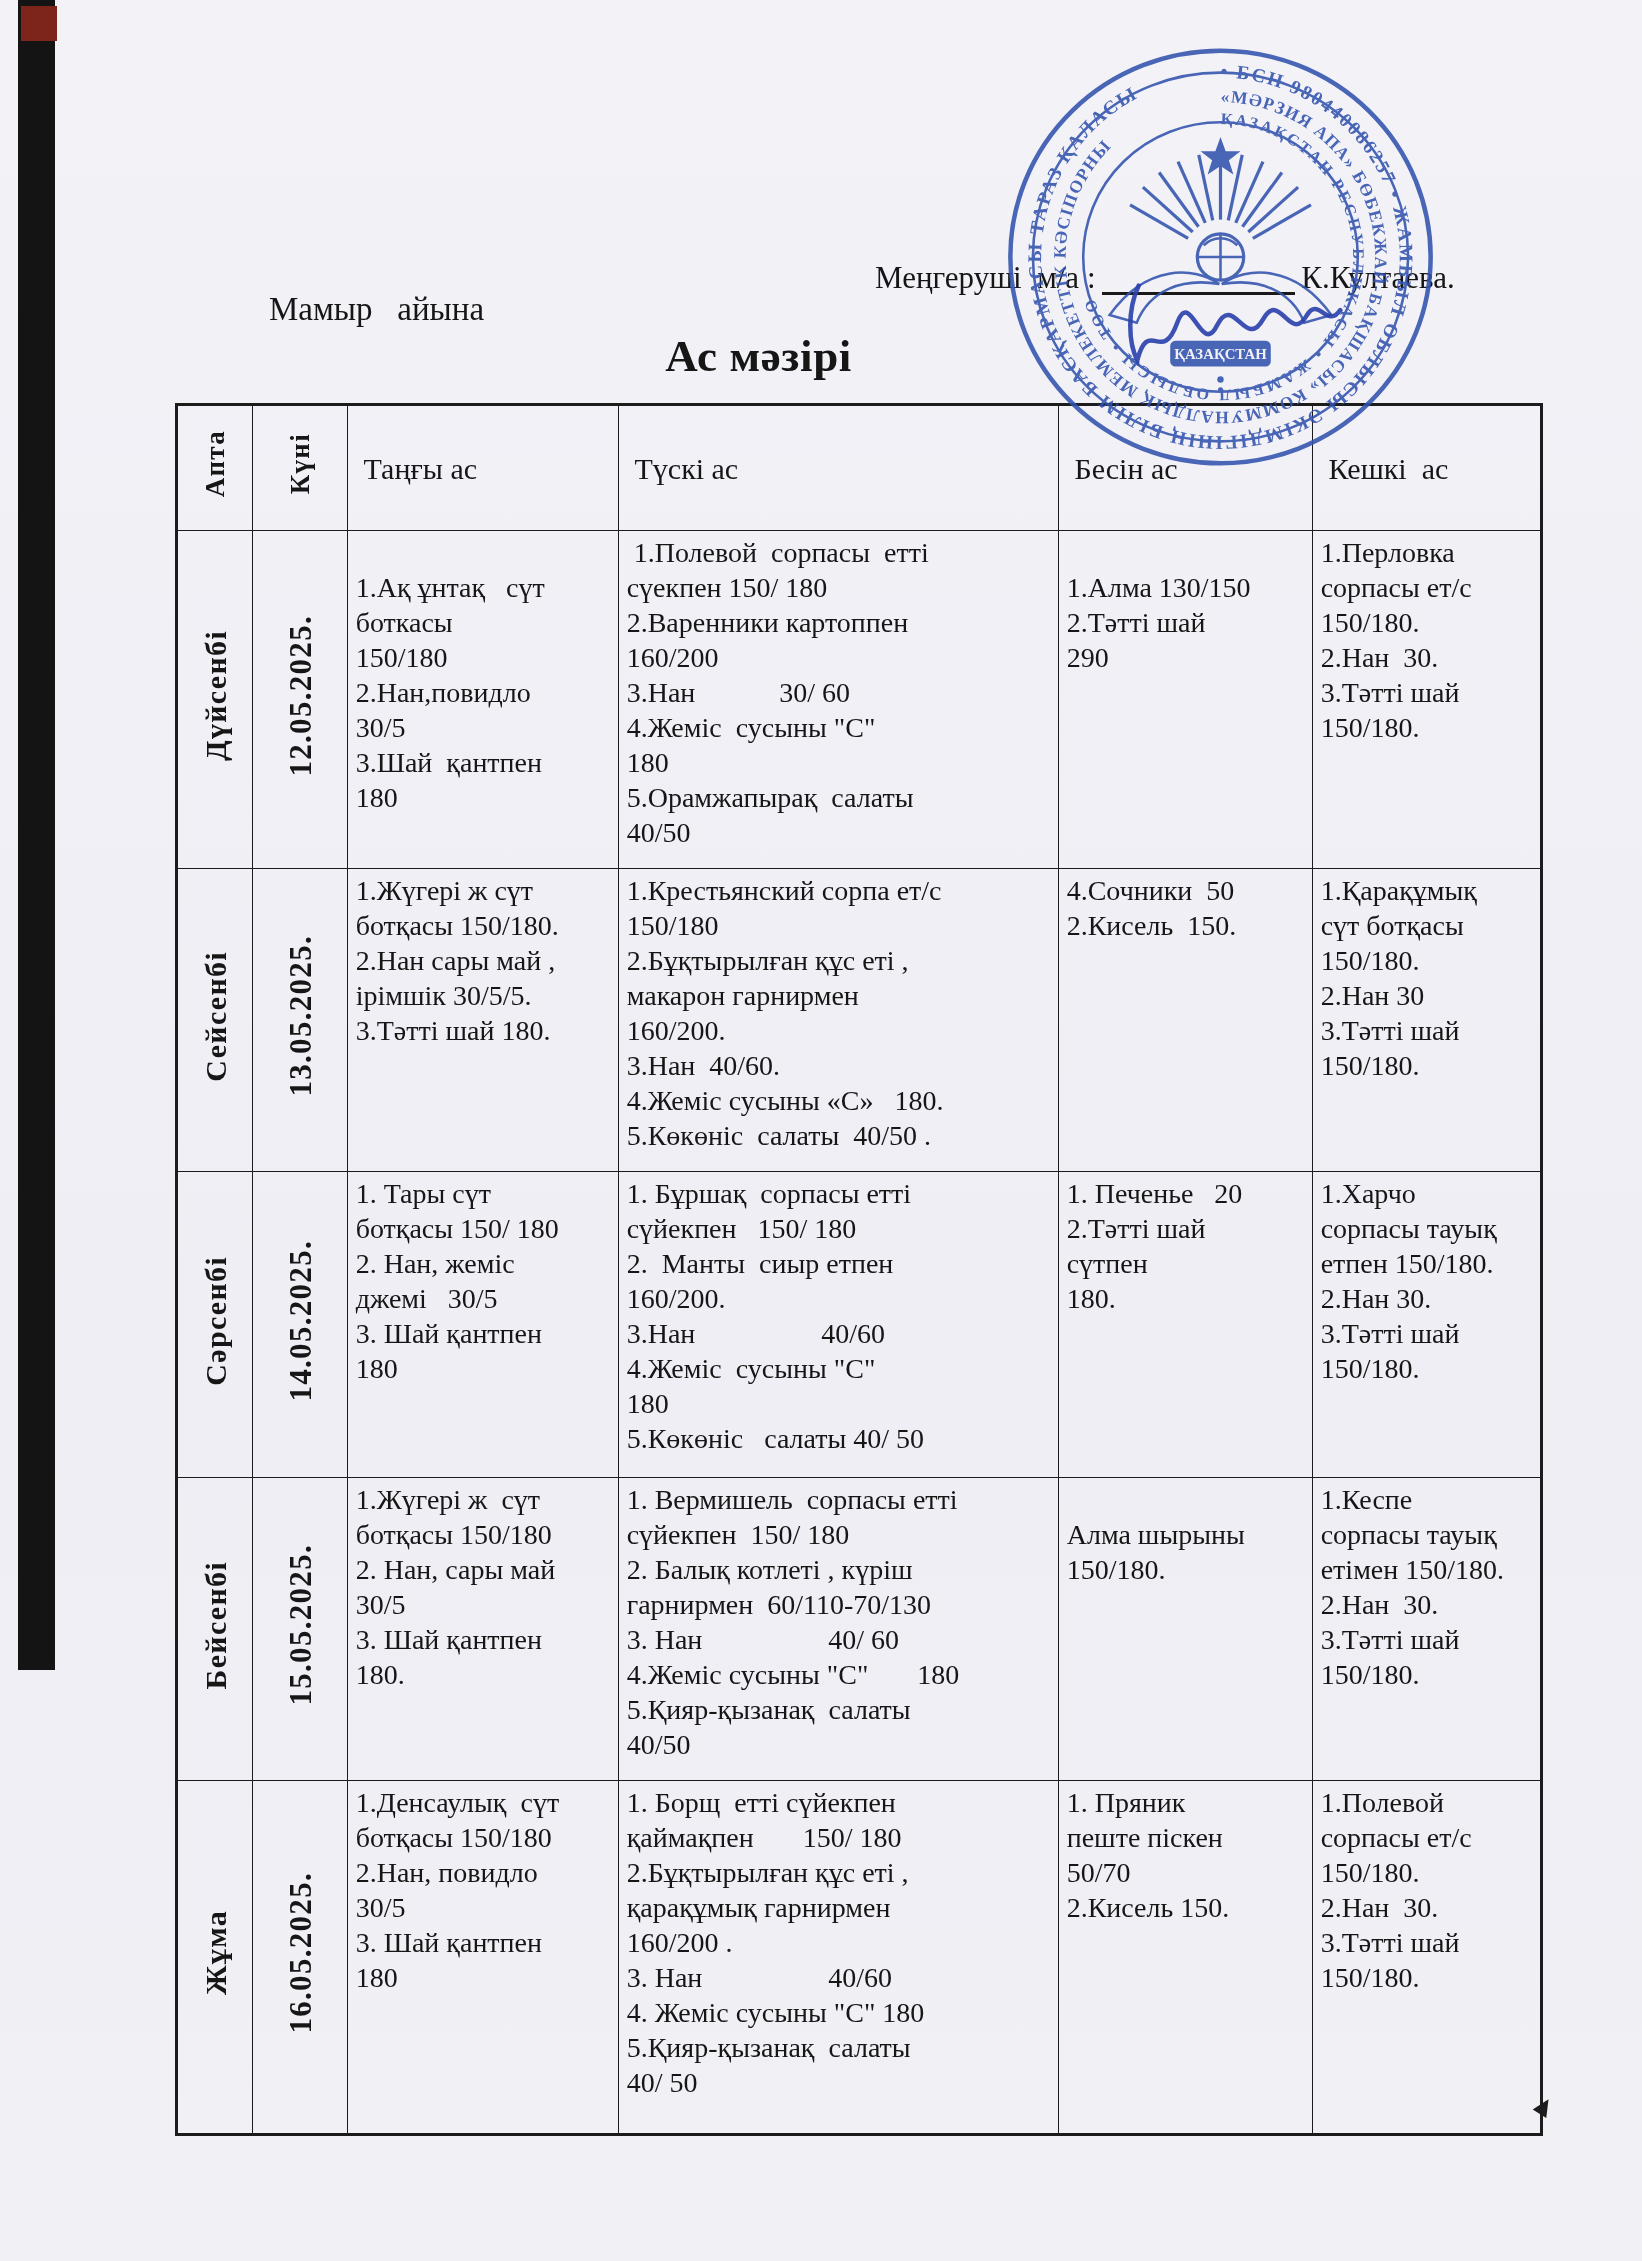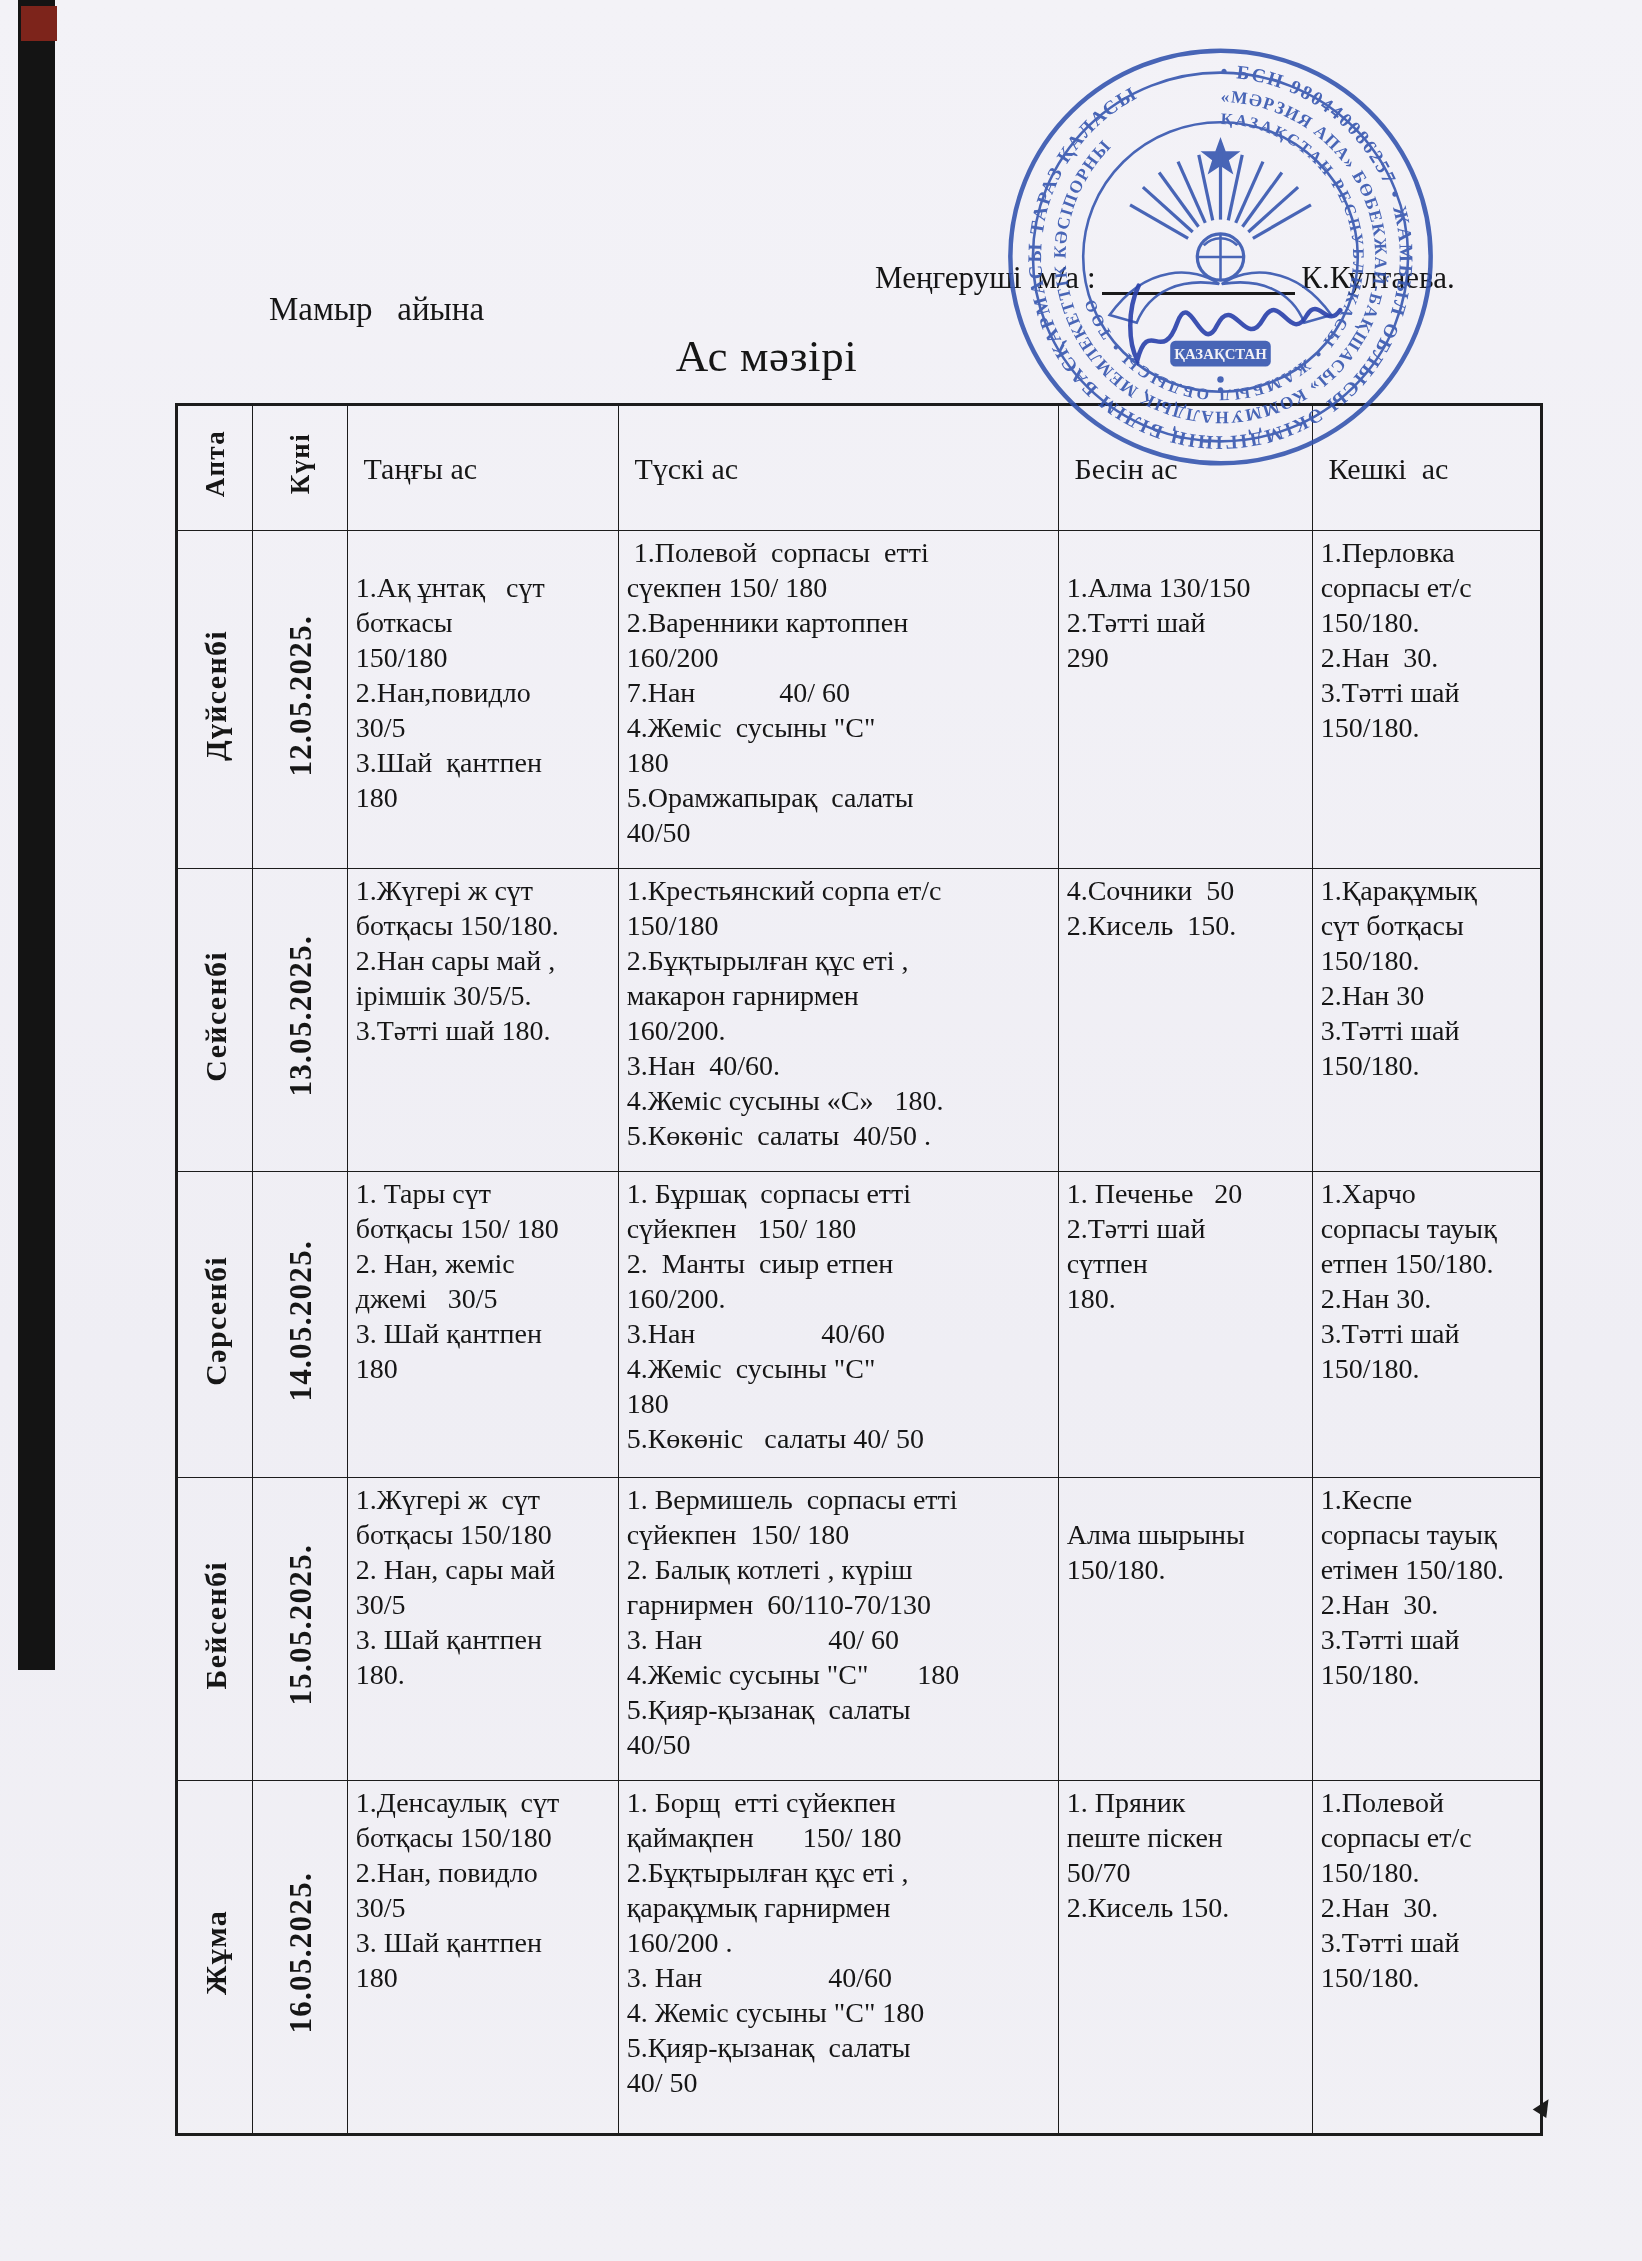--- a/index.html
+++ b/index.html
@@ -20,8 +20,8 @@
   .approval .row3 { display:flex; align-items:center; }
   .sig-line { display:inline-block; width:193px; height:32px; border-bottom:3.2px solid #1a1a1a; margin:0 6.4px; }
   .month-label { position:absolute; left:269px; top:291px; font-size:33px; white-space:pre-wrap; z-index:2; }
-  .doc-title { position:absolute; left:12px; top:330px; width:1509px; text-align:center;
-               font-size:45px; font-weight:normal; letter-spacing:0.6px; z-index:2; }
+  .doc-title { position:absolute; left:4px; top:330px; width:1509px; text-align:center;
+               font-size:45px; font-weight:bold; letter-spacing:0.6px; z-index:2; }
   
   .stamp { position:absolute; left:1000px; top:43px; width:441px; height:428px; z-index:3; opacity:0.88; }
   .signature { position:absolute; left:1115px; top:269px; width:245px; height:122px; z-index:4; }

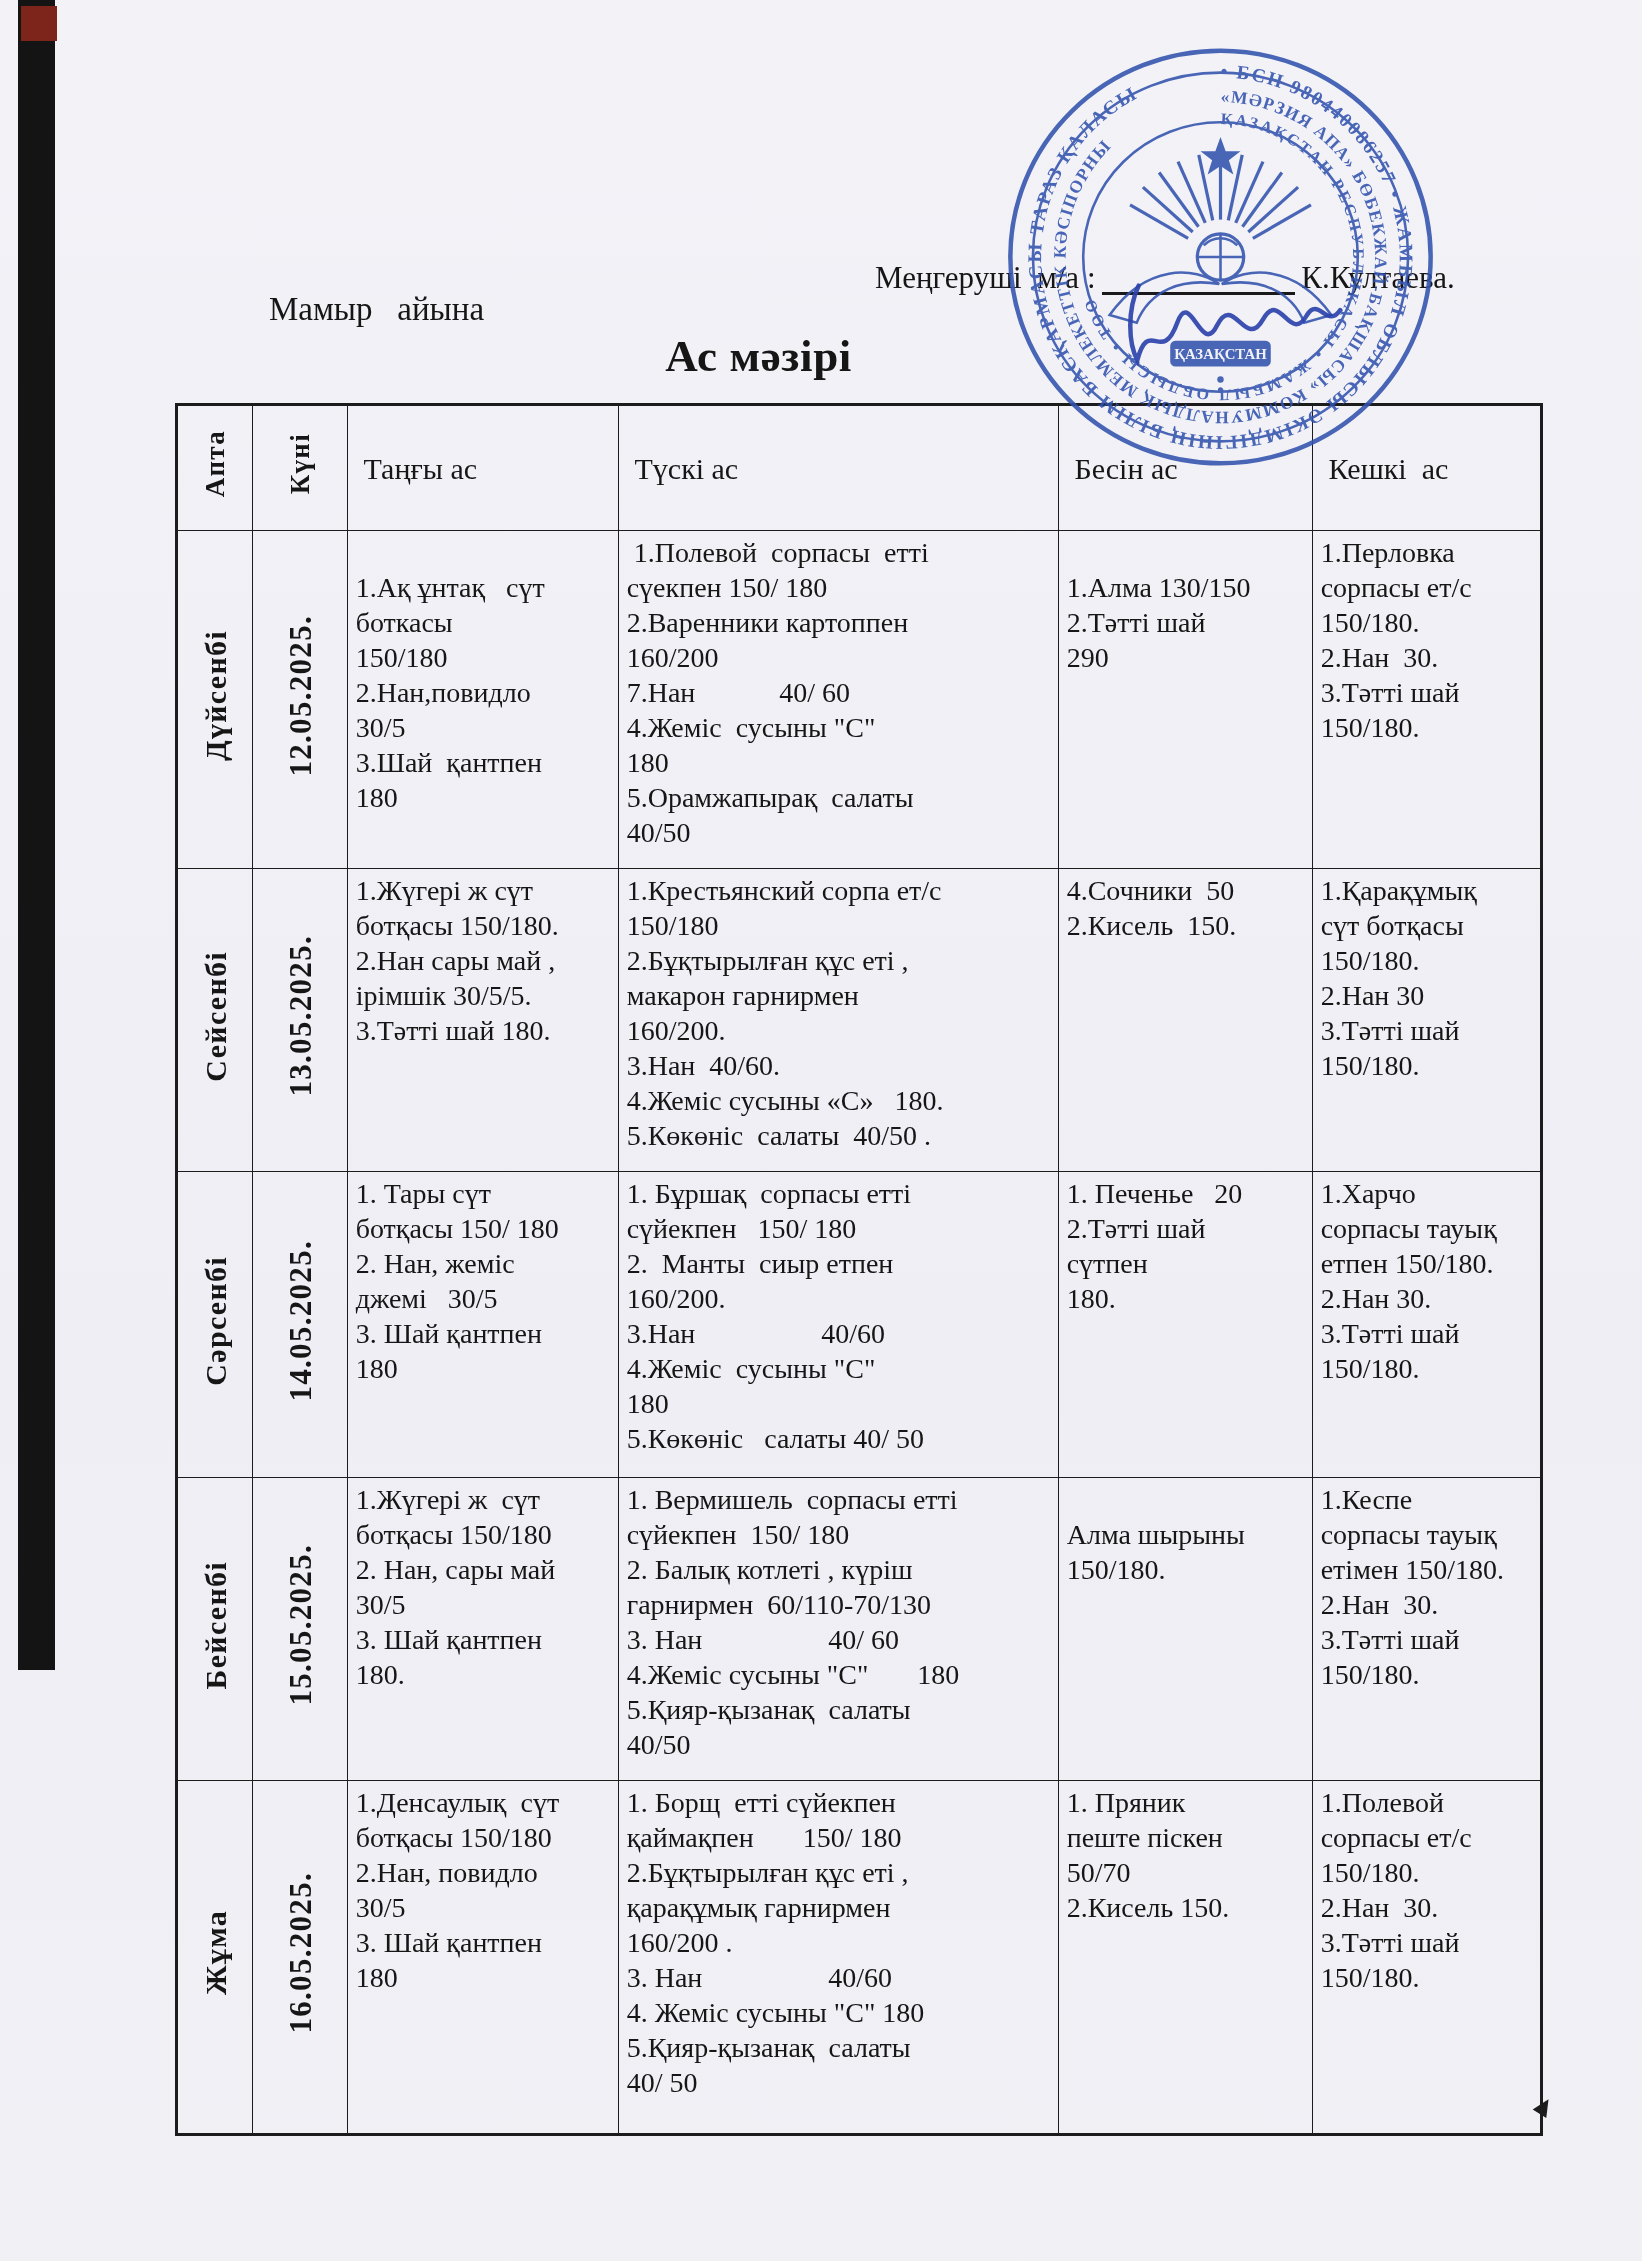--- a/index.html
+++ b/index.html
@@ -138,7 +138,7 @@
 сүекпен 150/ 180
 2.Варенники картоппен
 160/200
-7.Нан            40/ 60
+3.Нан            30/ 60
 4.Жеміс  сусыны "С"
 180
 5.Орамжапырақ  салаты

